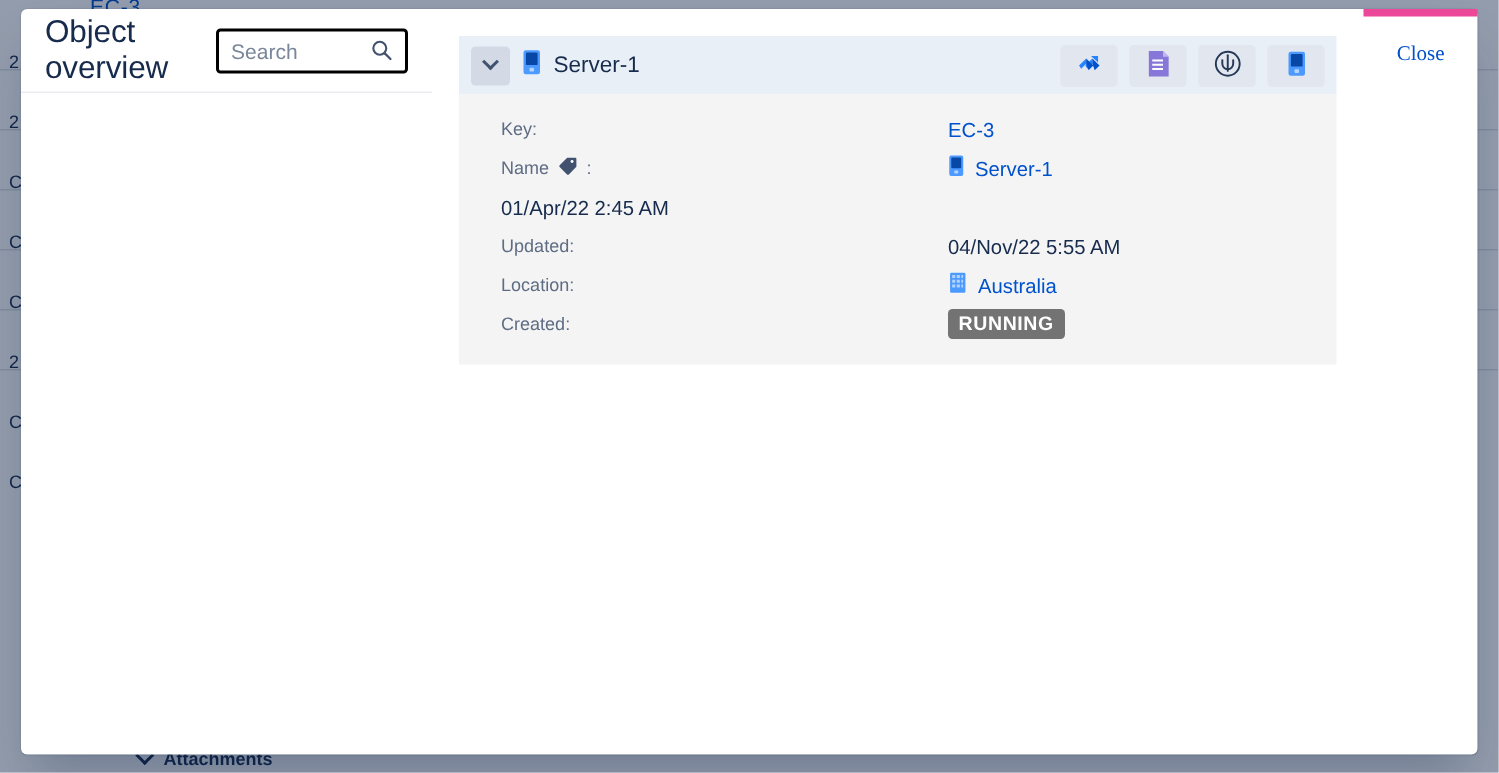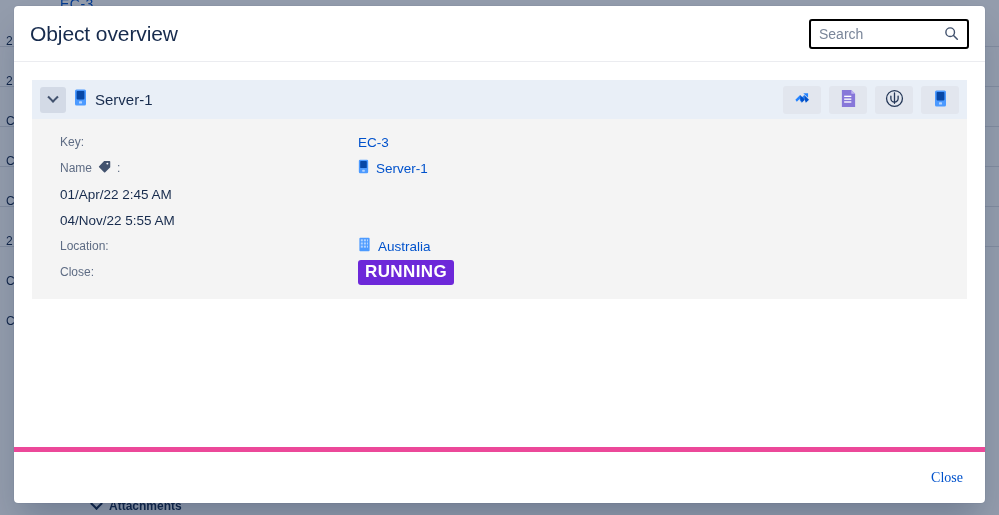--- a/index.html
+++ b/index.html
@@ -60,7 +60,7 @@
     background: #ffffff;
     border-radius: 4px;
     box-shadow: 0 0 1px rgba(9,30,66,.31), 0 20px 32px -8px rgba(9,30,66,.25);
-    display: flex; flex-direction: column;
+    display: flex; flex-direction: row;
   }
   .modal-header {
     height: 56px;

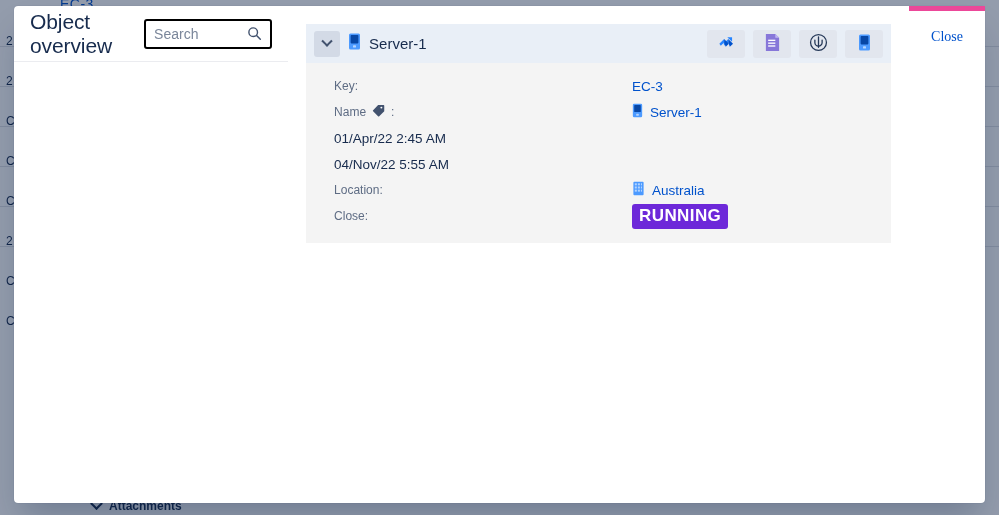--- a/index.html
+++ b/index.html
@@ -345,6 +345,9 @@
         </div>
 
         <div class="field-row">
+          <div class="field-label">
+            <span>Updated:</span>
+          </div>
           <div class="field-value">04/Nov/22 5:55 AM</div>
         </div>
 

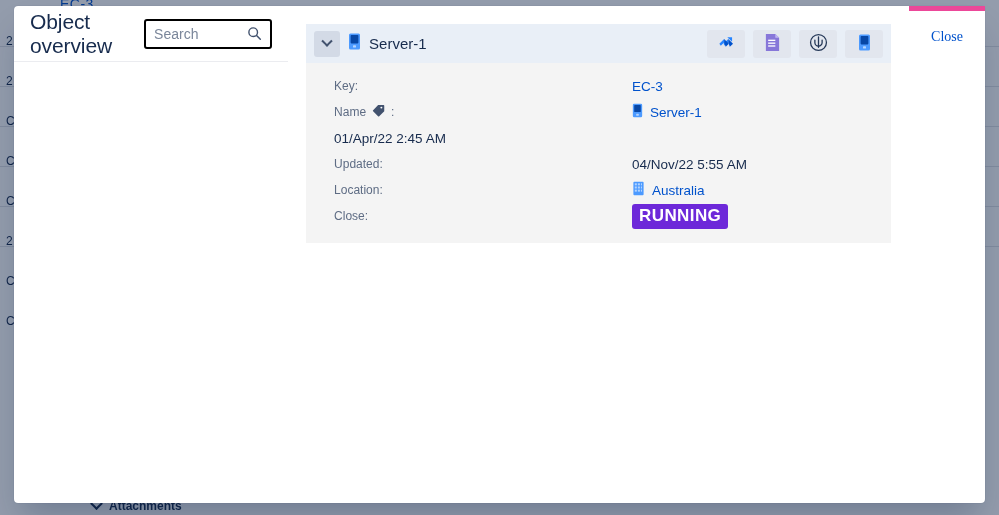--- a/index.html
+++ b/index.html
@@ -378,7 +378,7 @@
 
         <div class="field-row">
           <div class="field-label">
-            <span>Close:</span>
+            <span>Created:</span>
           </div>
           <div class="field-value">
             <span class="badge">RUNNING</span>

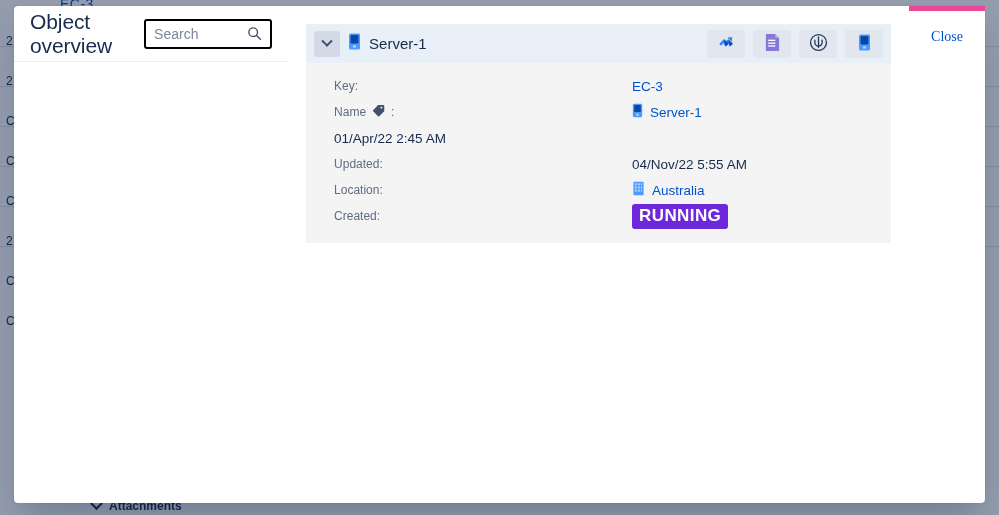--- a/index.html
+++ b/index.html
@@ -171,9 +171,9 @@
 
   .badge {
     display: inline-block;
-    background: #6d28d9;
+    background: #737373;
     color: #ffffff;
-    font-size: 17px;
+    font-size: 13px;
     font-weight: bold;
     letter-spacing: .4px;
     padding: 2px 7px 3px 7px;

